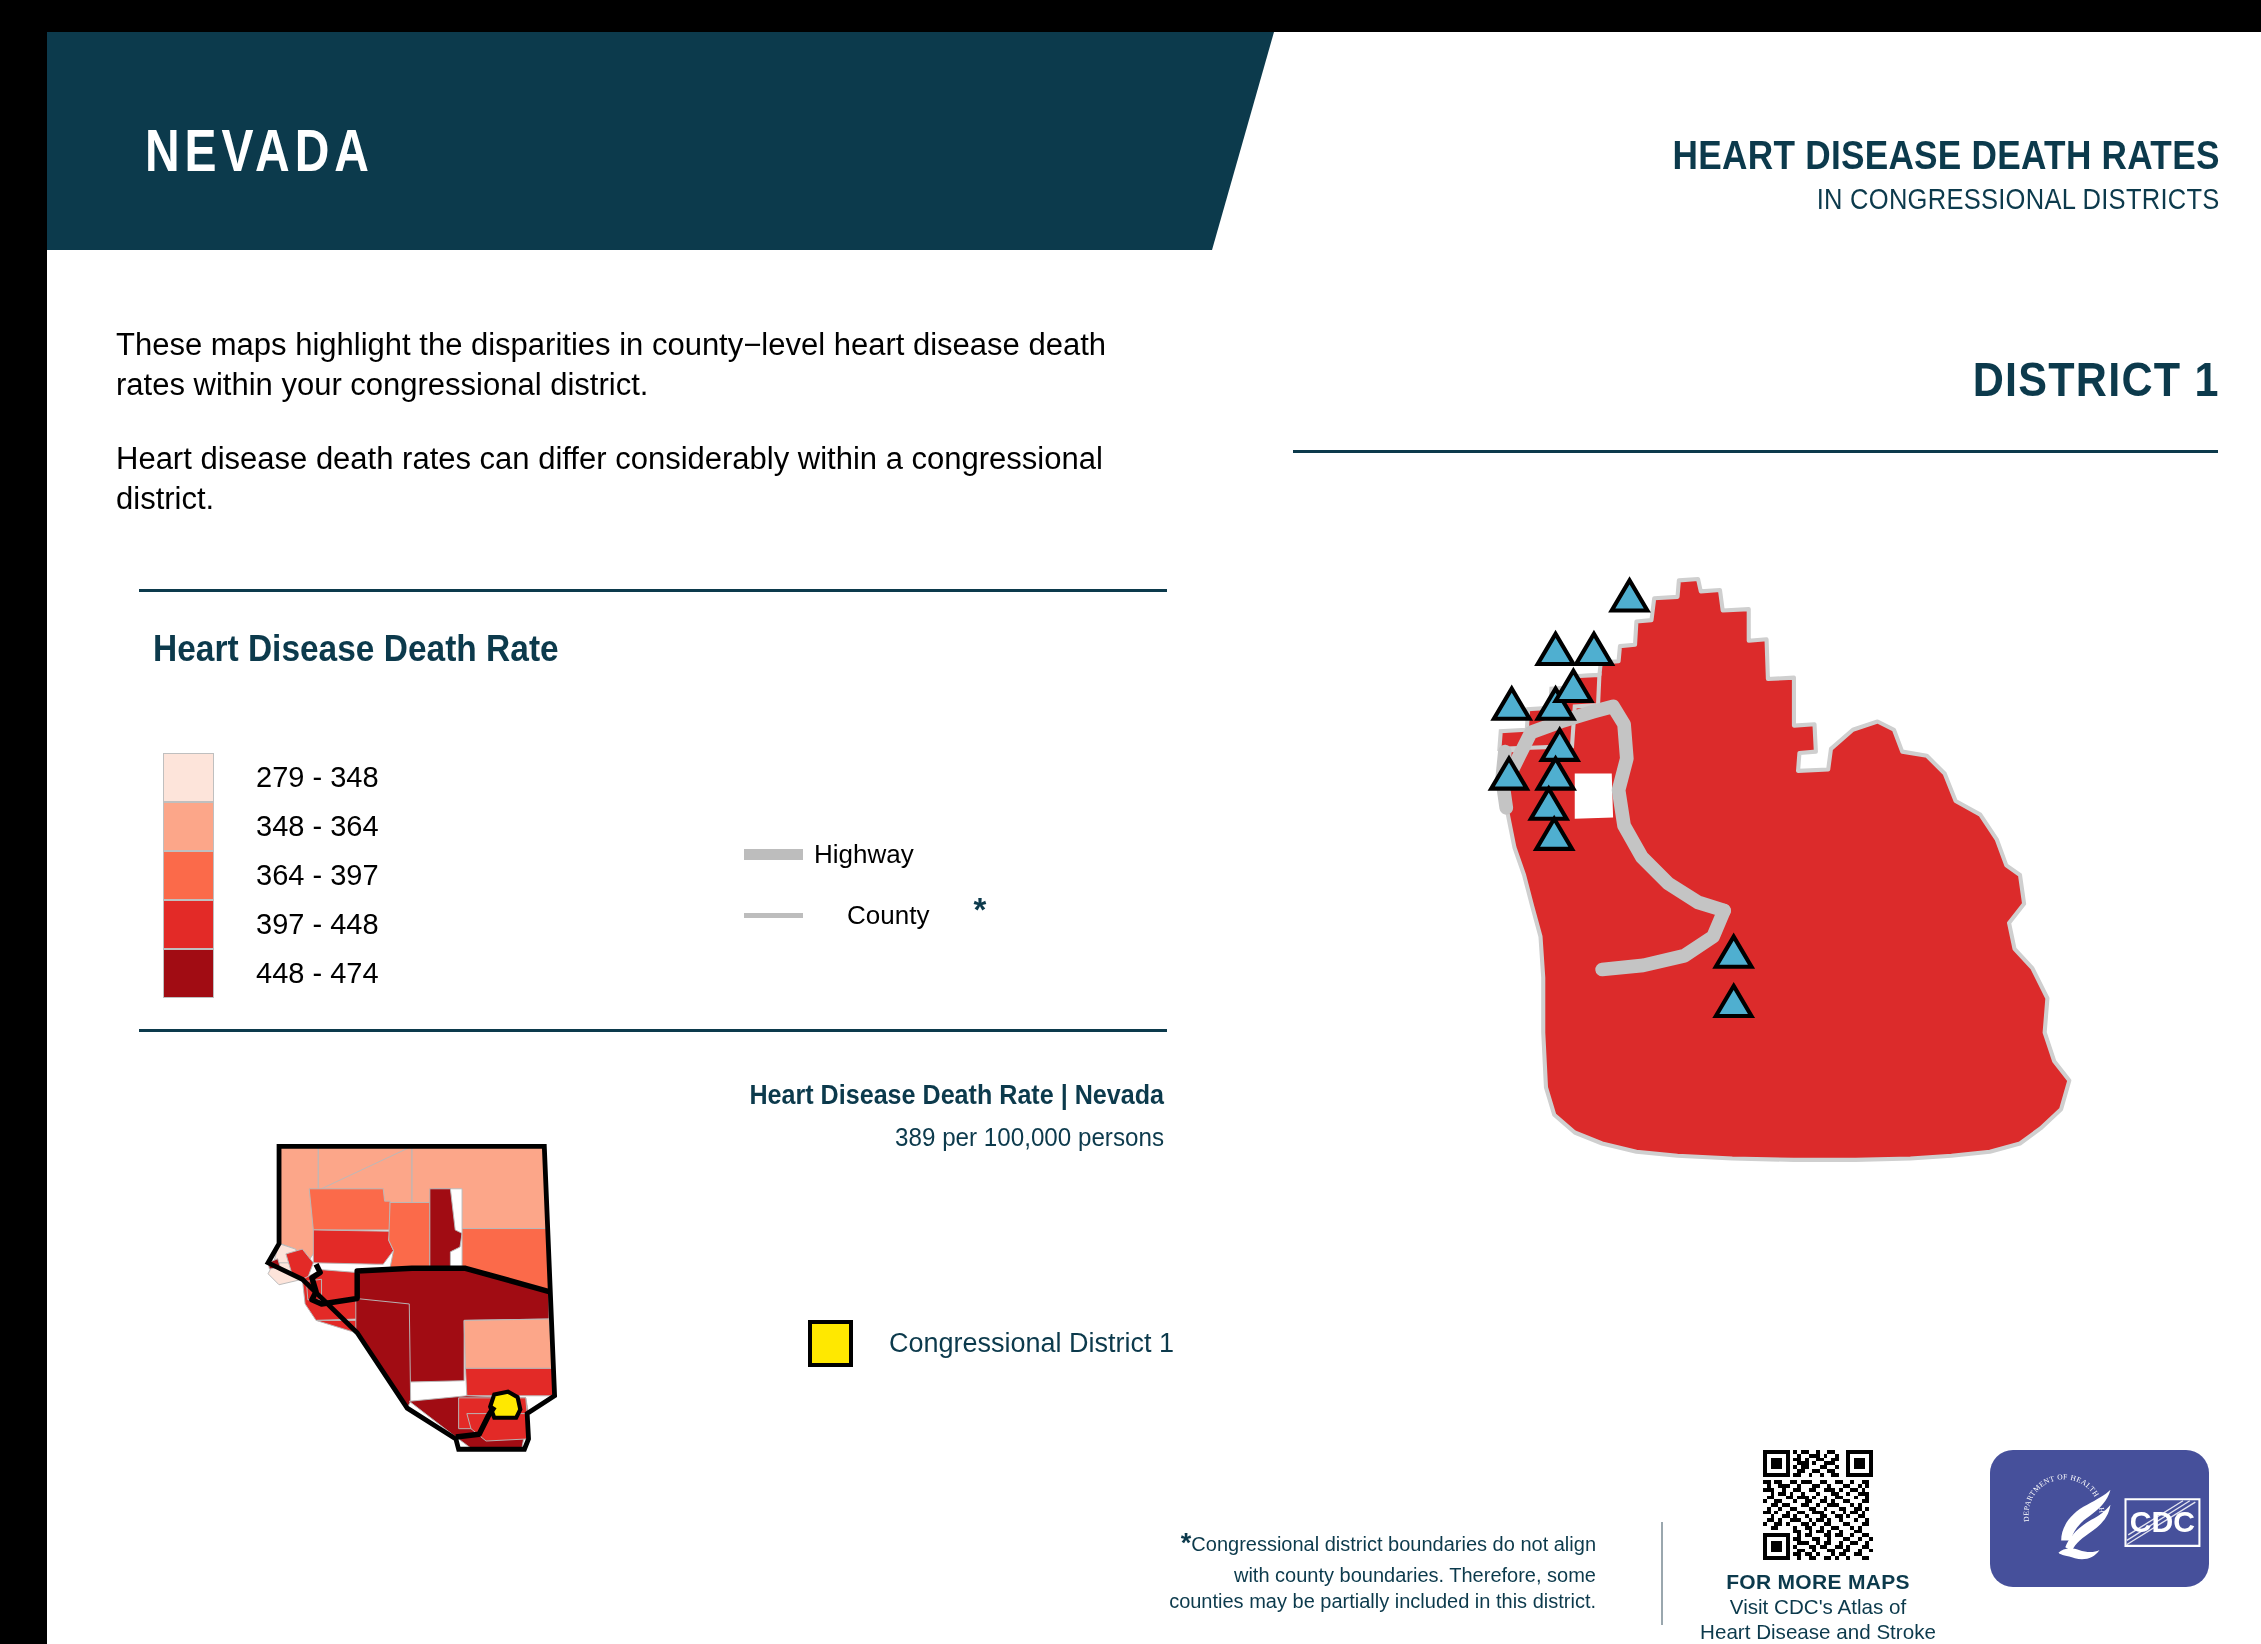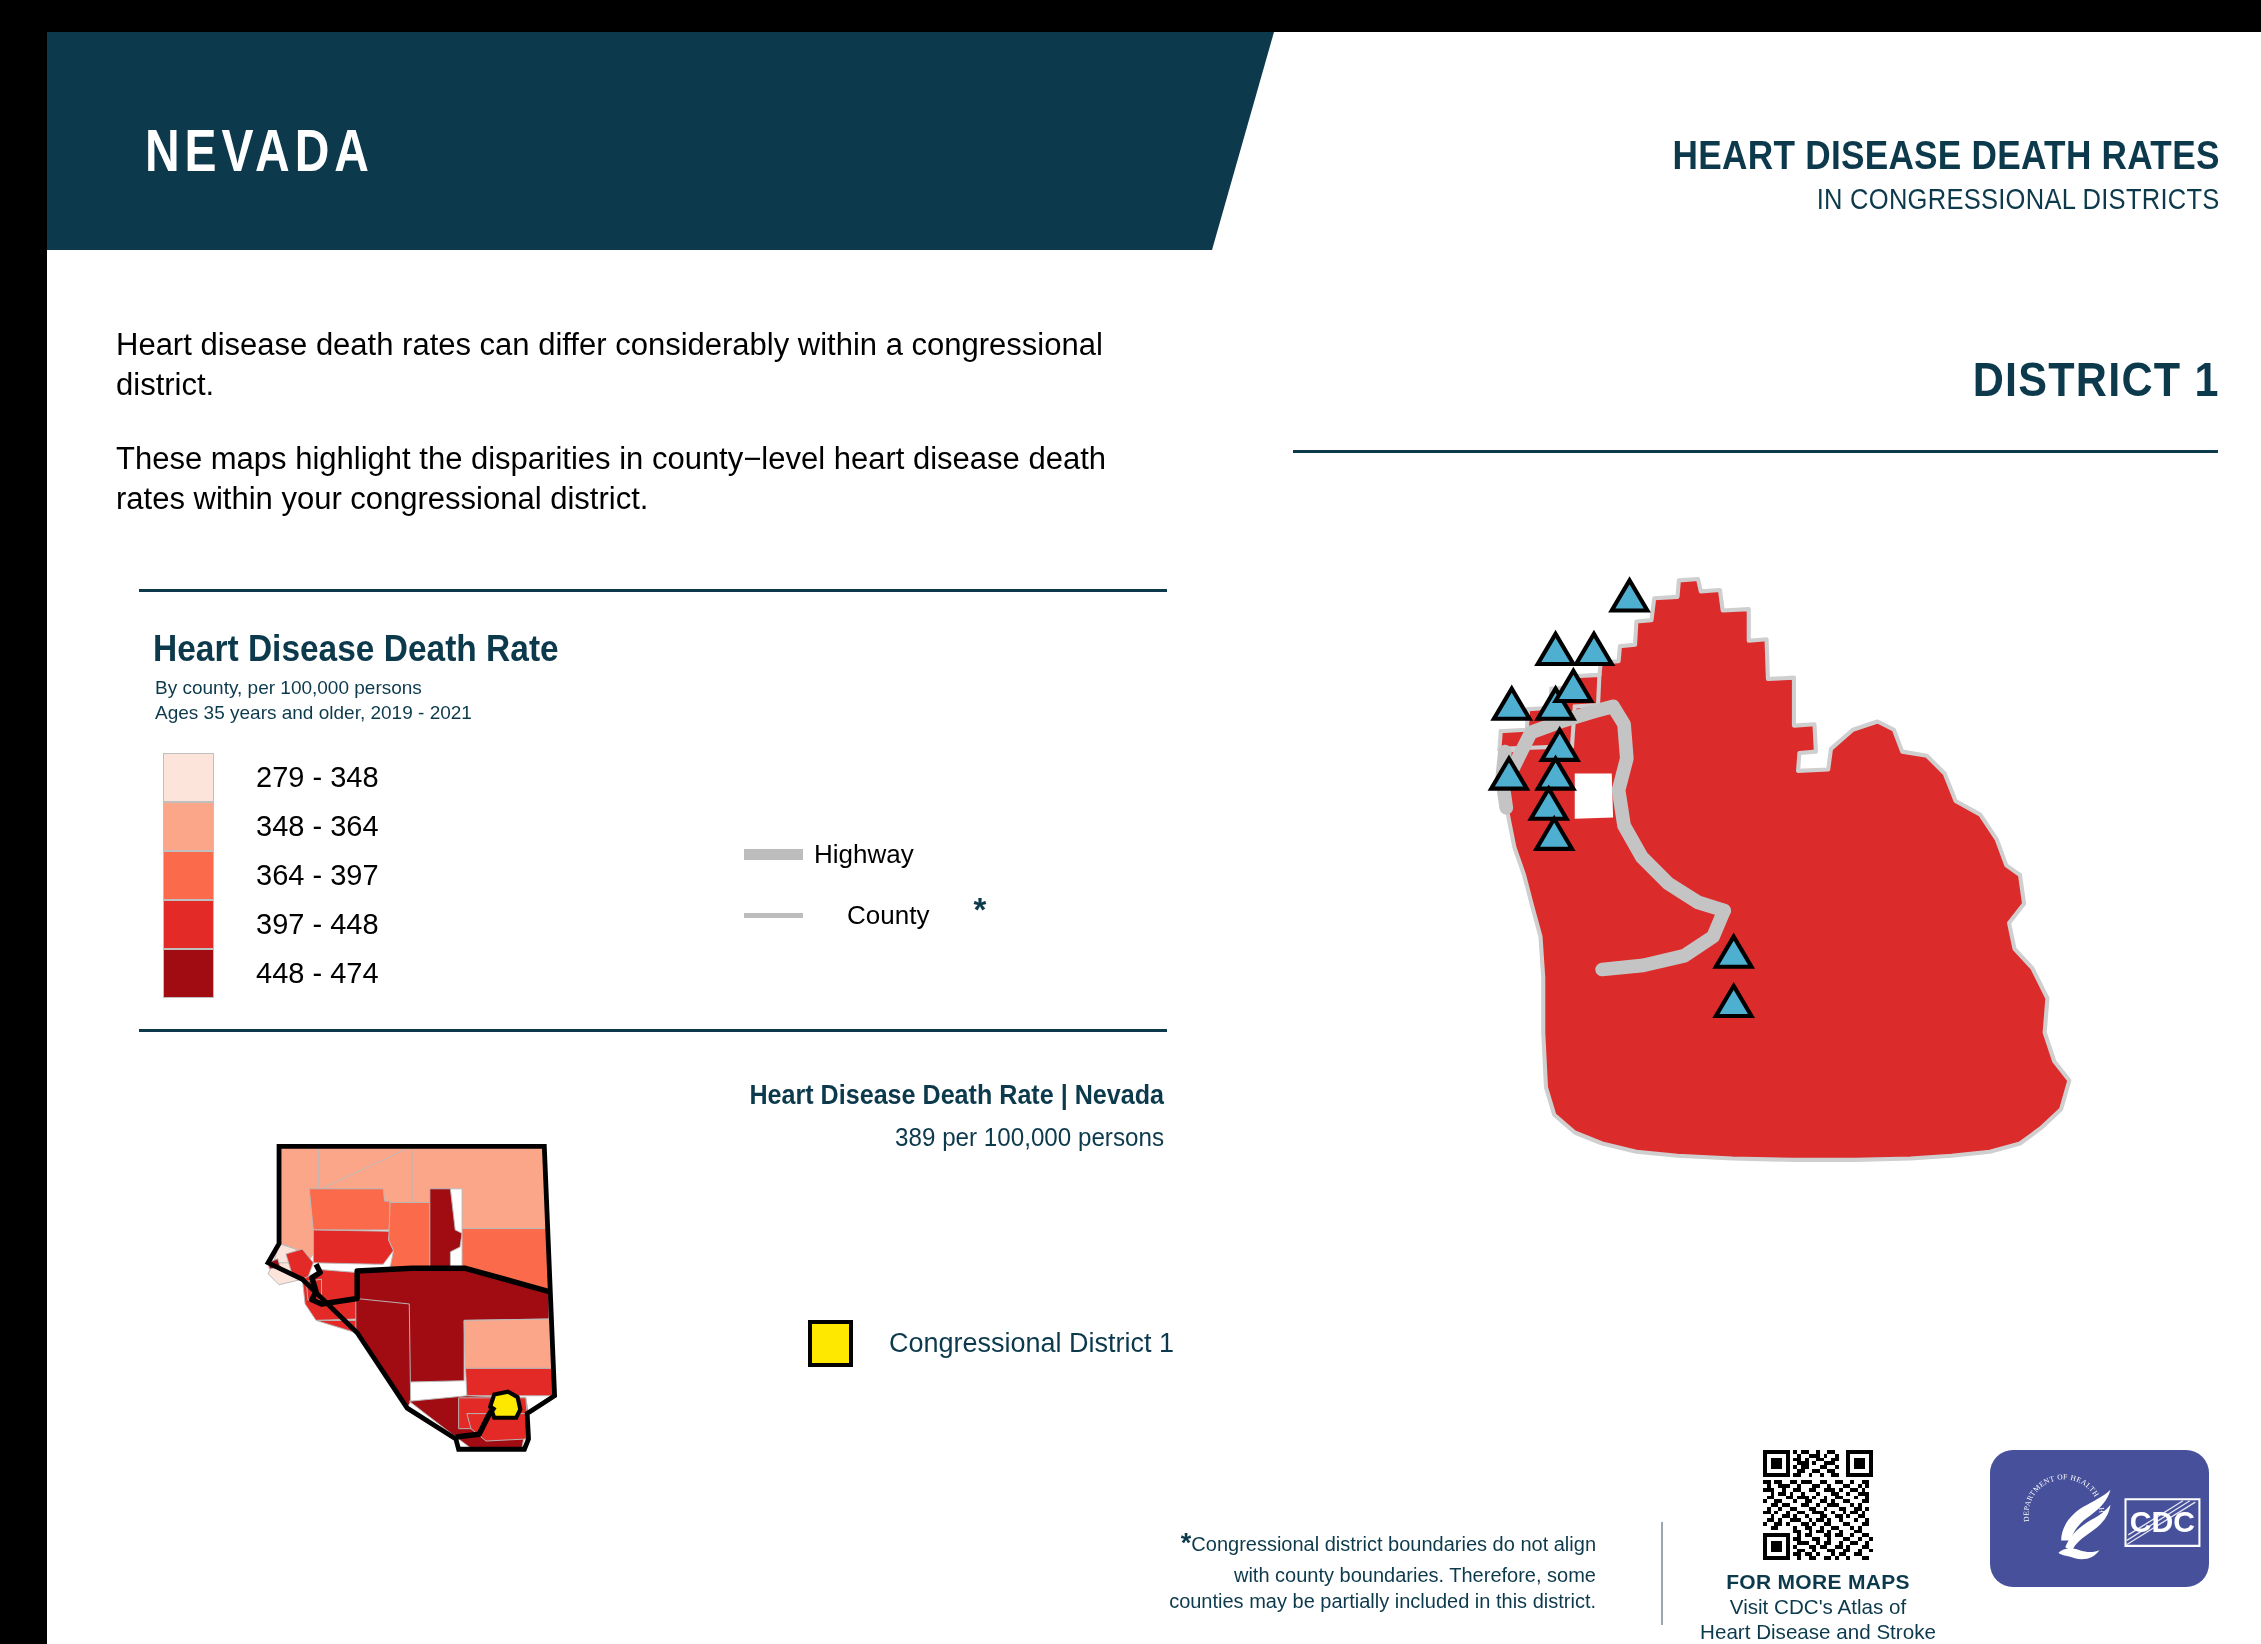--- a/index.html
+++ b/index.html
@@ -307,8 +307,8 @@
     <div id="rule-right-1"></div>
 
     <div id="intro-block">
+      <div class="para">These maps highlight the disparities in county−level heart disease death rates within your congressional district.</div>
       <div class="para">Heart disease death rates can differ considerably within a congressional district.</div>
-      <div class="para">These maps highlight the disparities in county−level heart disease death rates within your congressional district.</div>
     </div>
 
     <div class="rule" id="rule-left-1"></div>

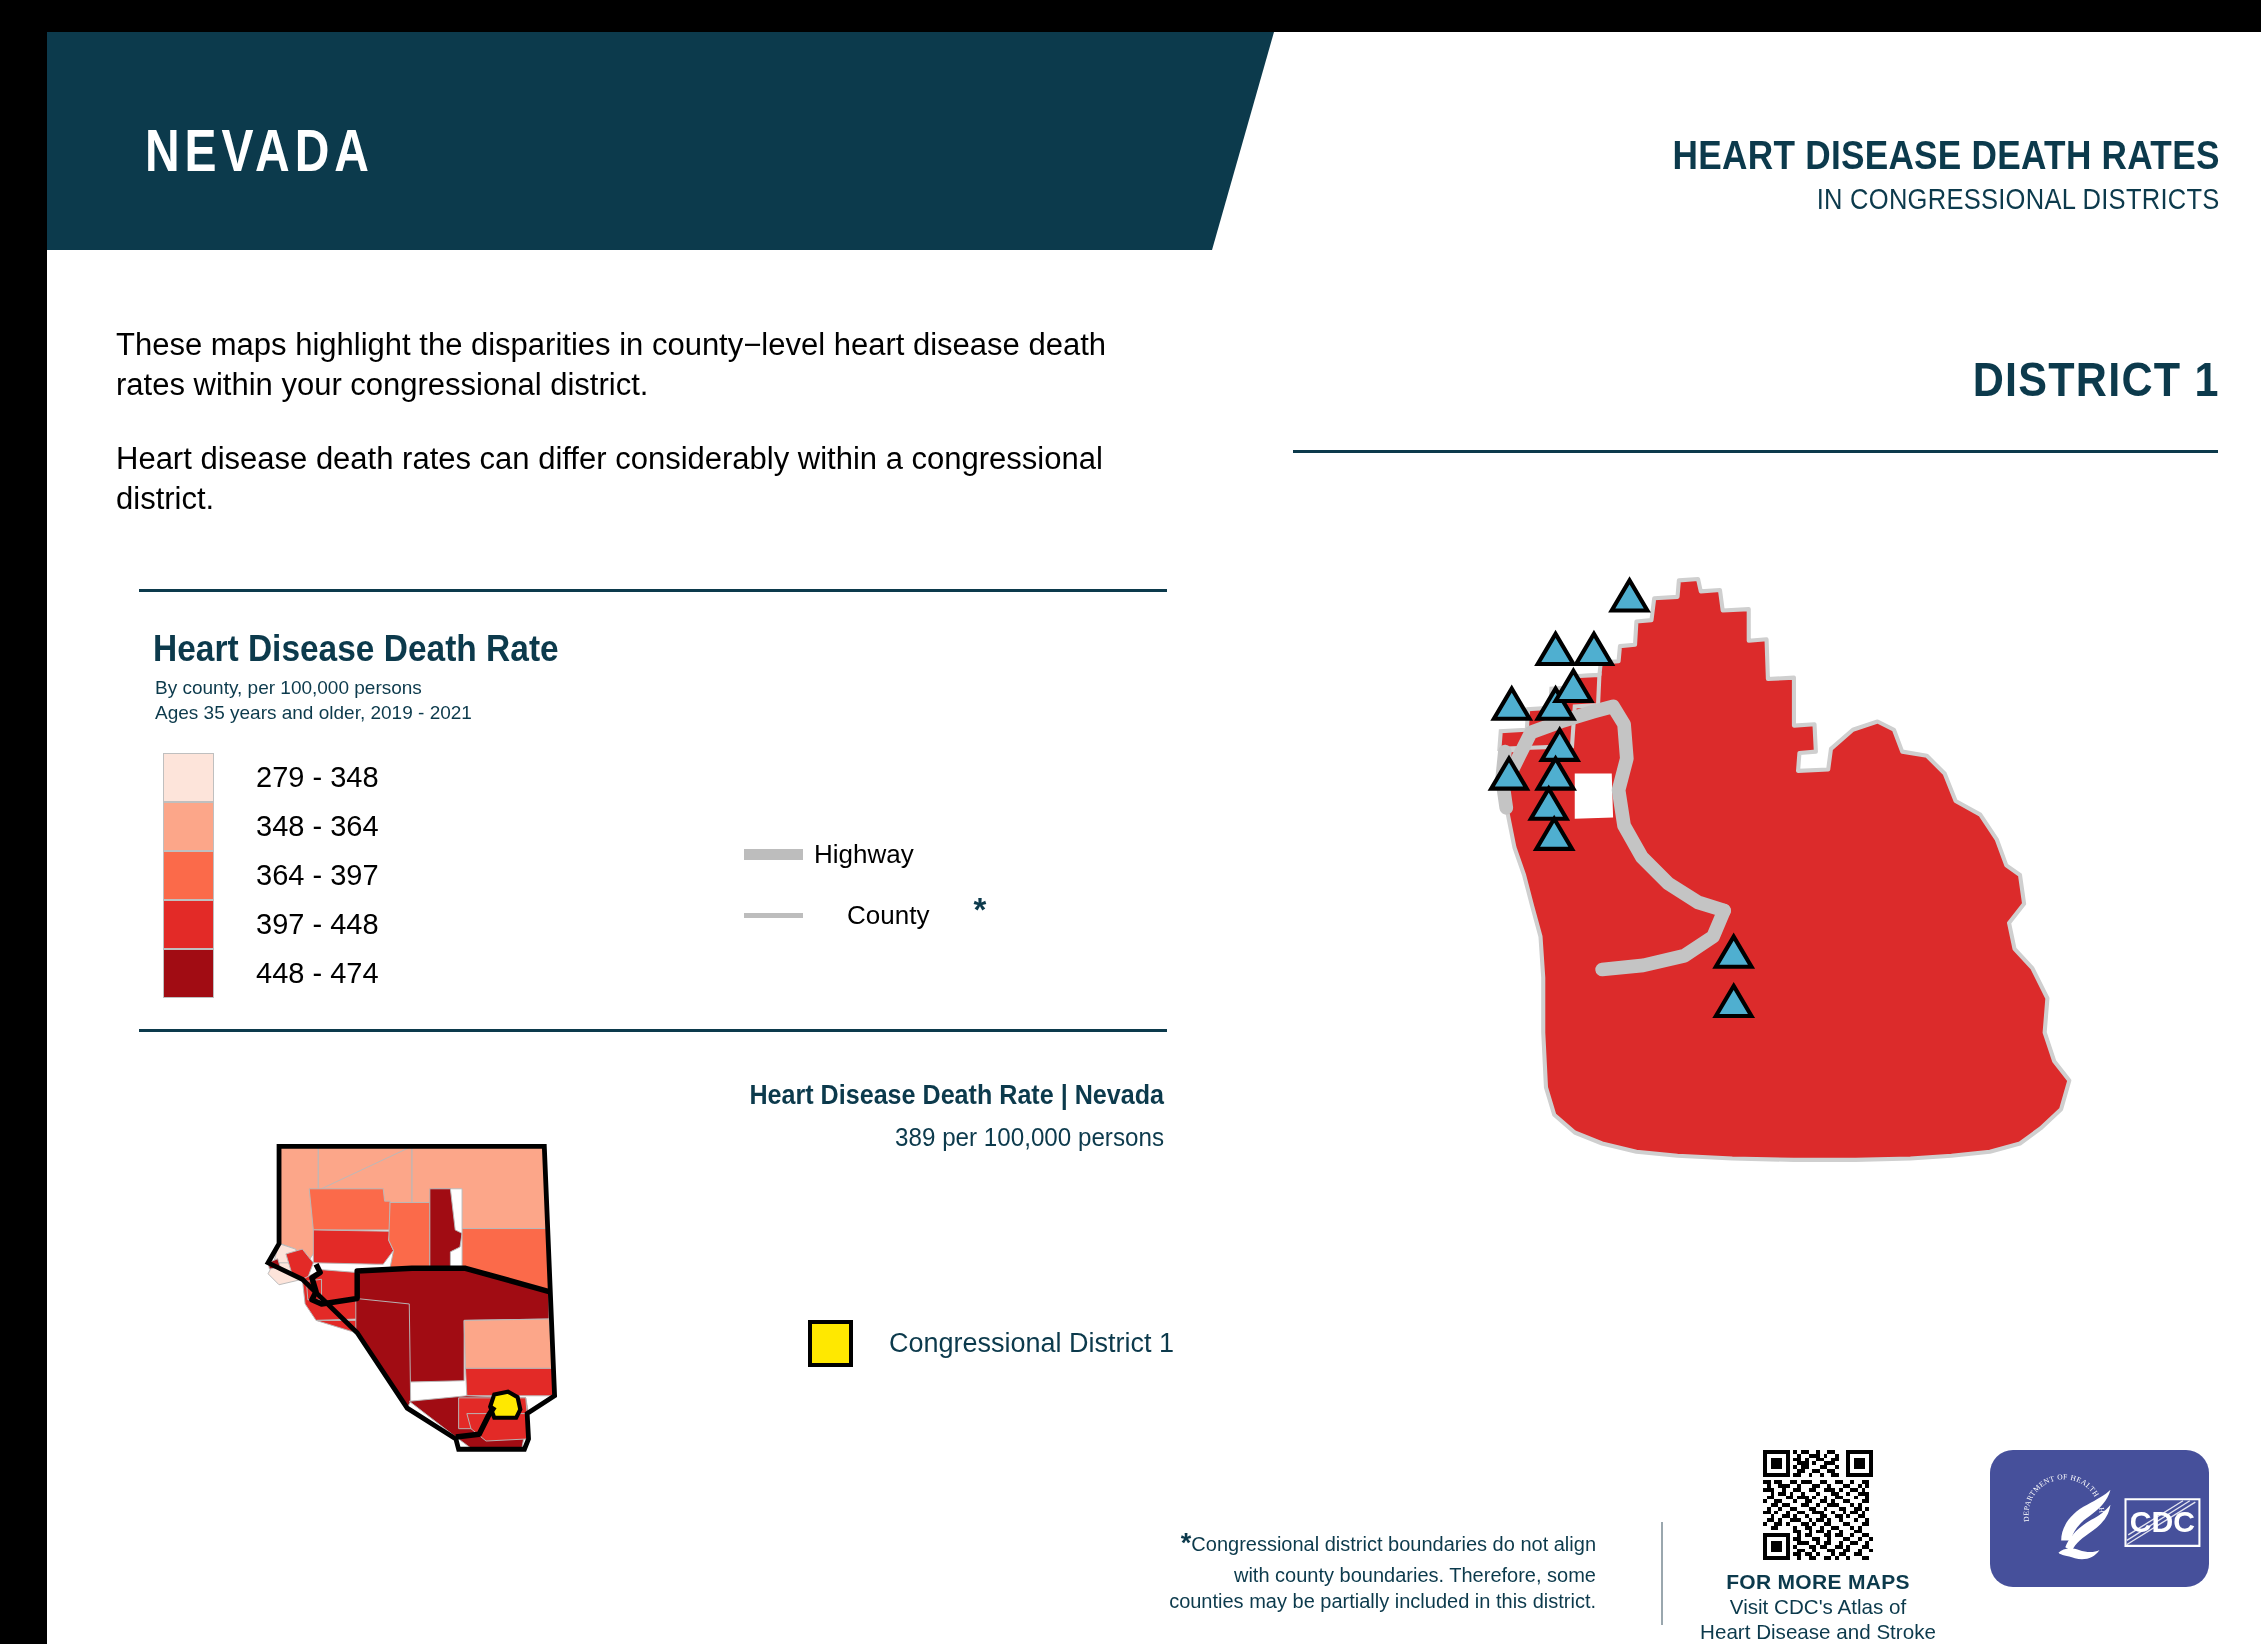--- a/index.html
+++ b/index.html
@@ -314,10 +314,6 @@
     <div class="rule" id="rule-left-1"></div>
 
     <div id="legend-title">Heart Disease Death Rate</div>
-    <div id="legend-sub">
-      <div>By county, per 100,000 persons</div>
-      <div>Ages 35 years and older, 2019 - 2021</div>
-    </div>
 
     <div id="scale-legend">
       <div class="scale-row">

